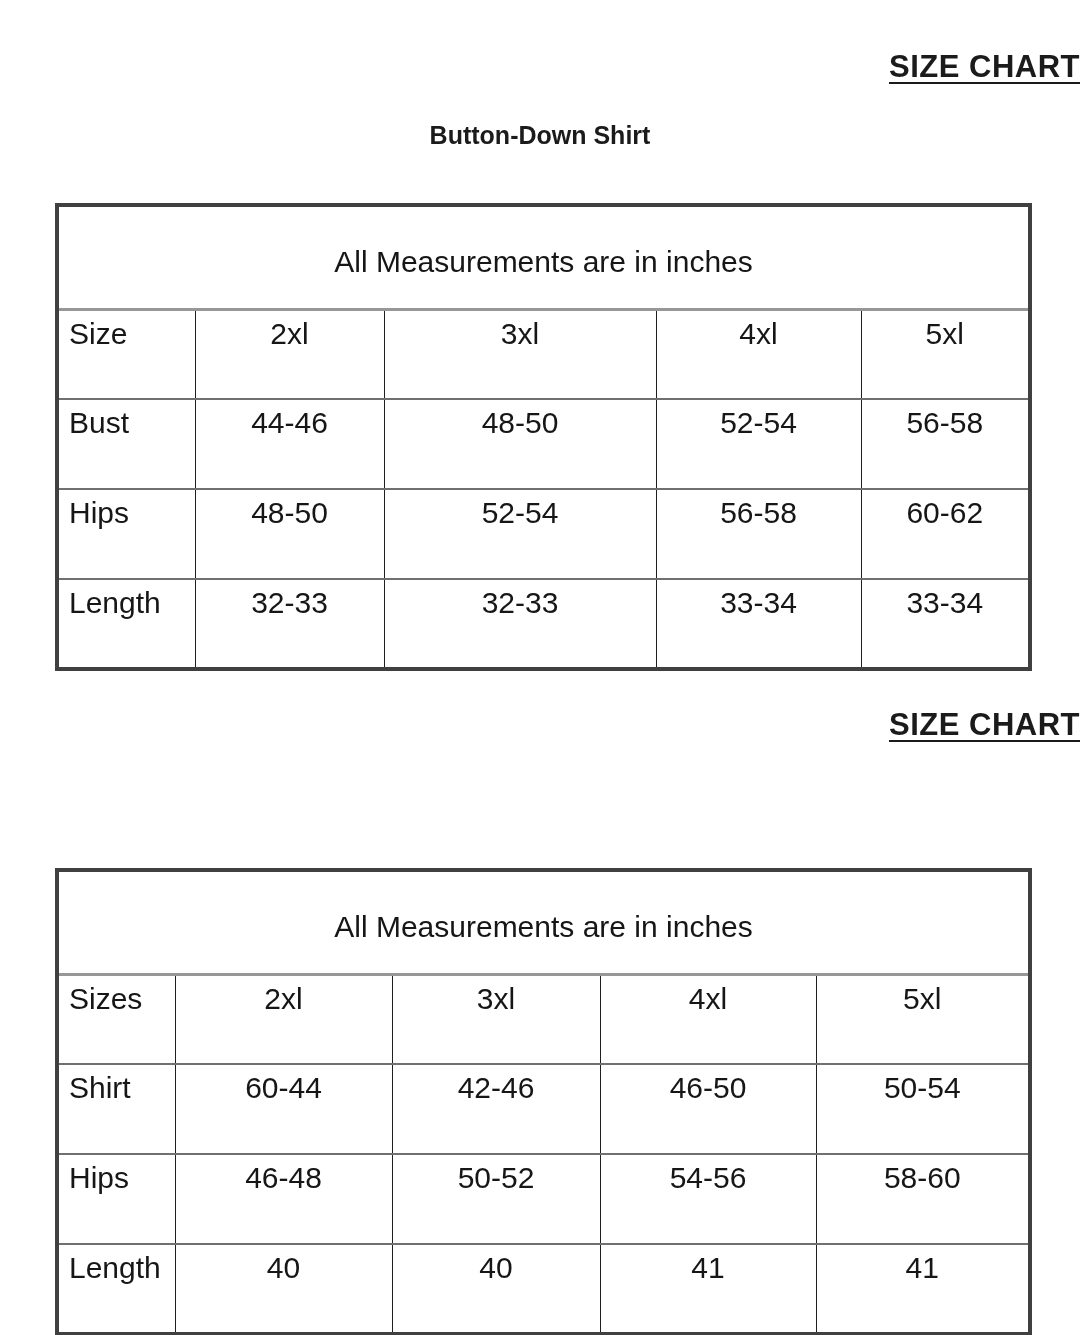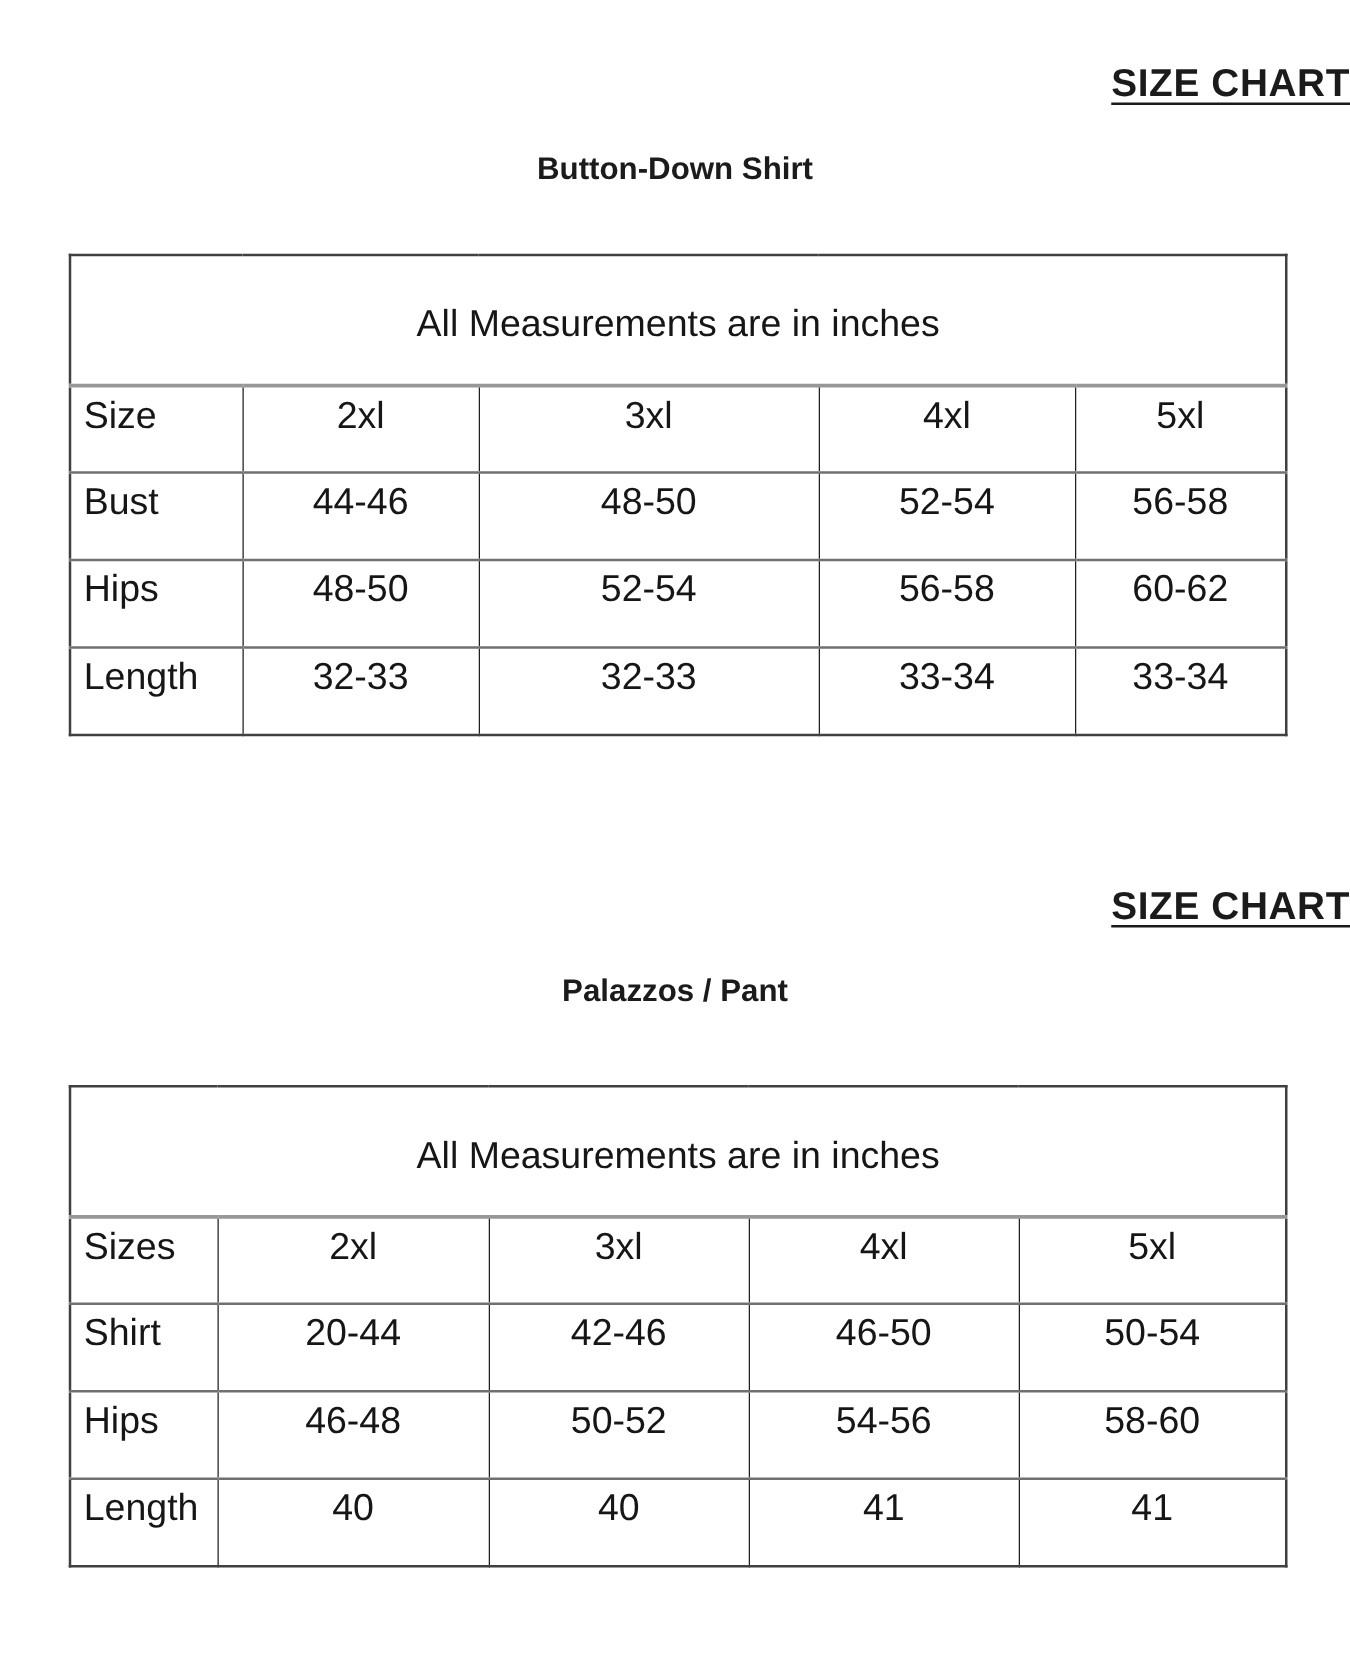--- a/index.html
+++ b/index.html
@@ -50,7 +50,7 @@
     border-collapse: collapse;
     table-layout: fixed;
     background: #ffffff;
-    border: 2px solid #404040;
+    border: 4px solid #404040;
     font-size: 30px;
     color: #161616;
   }

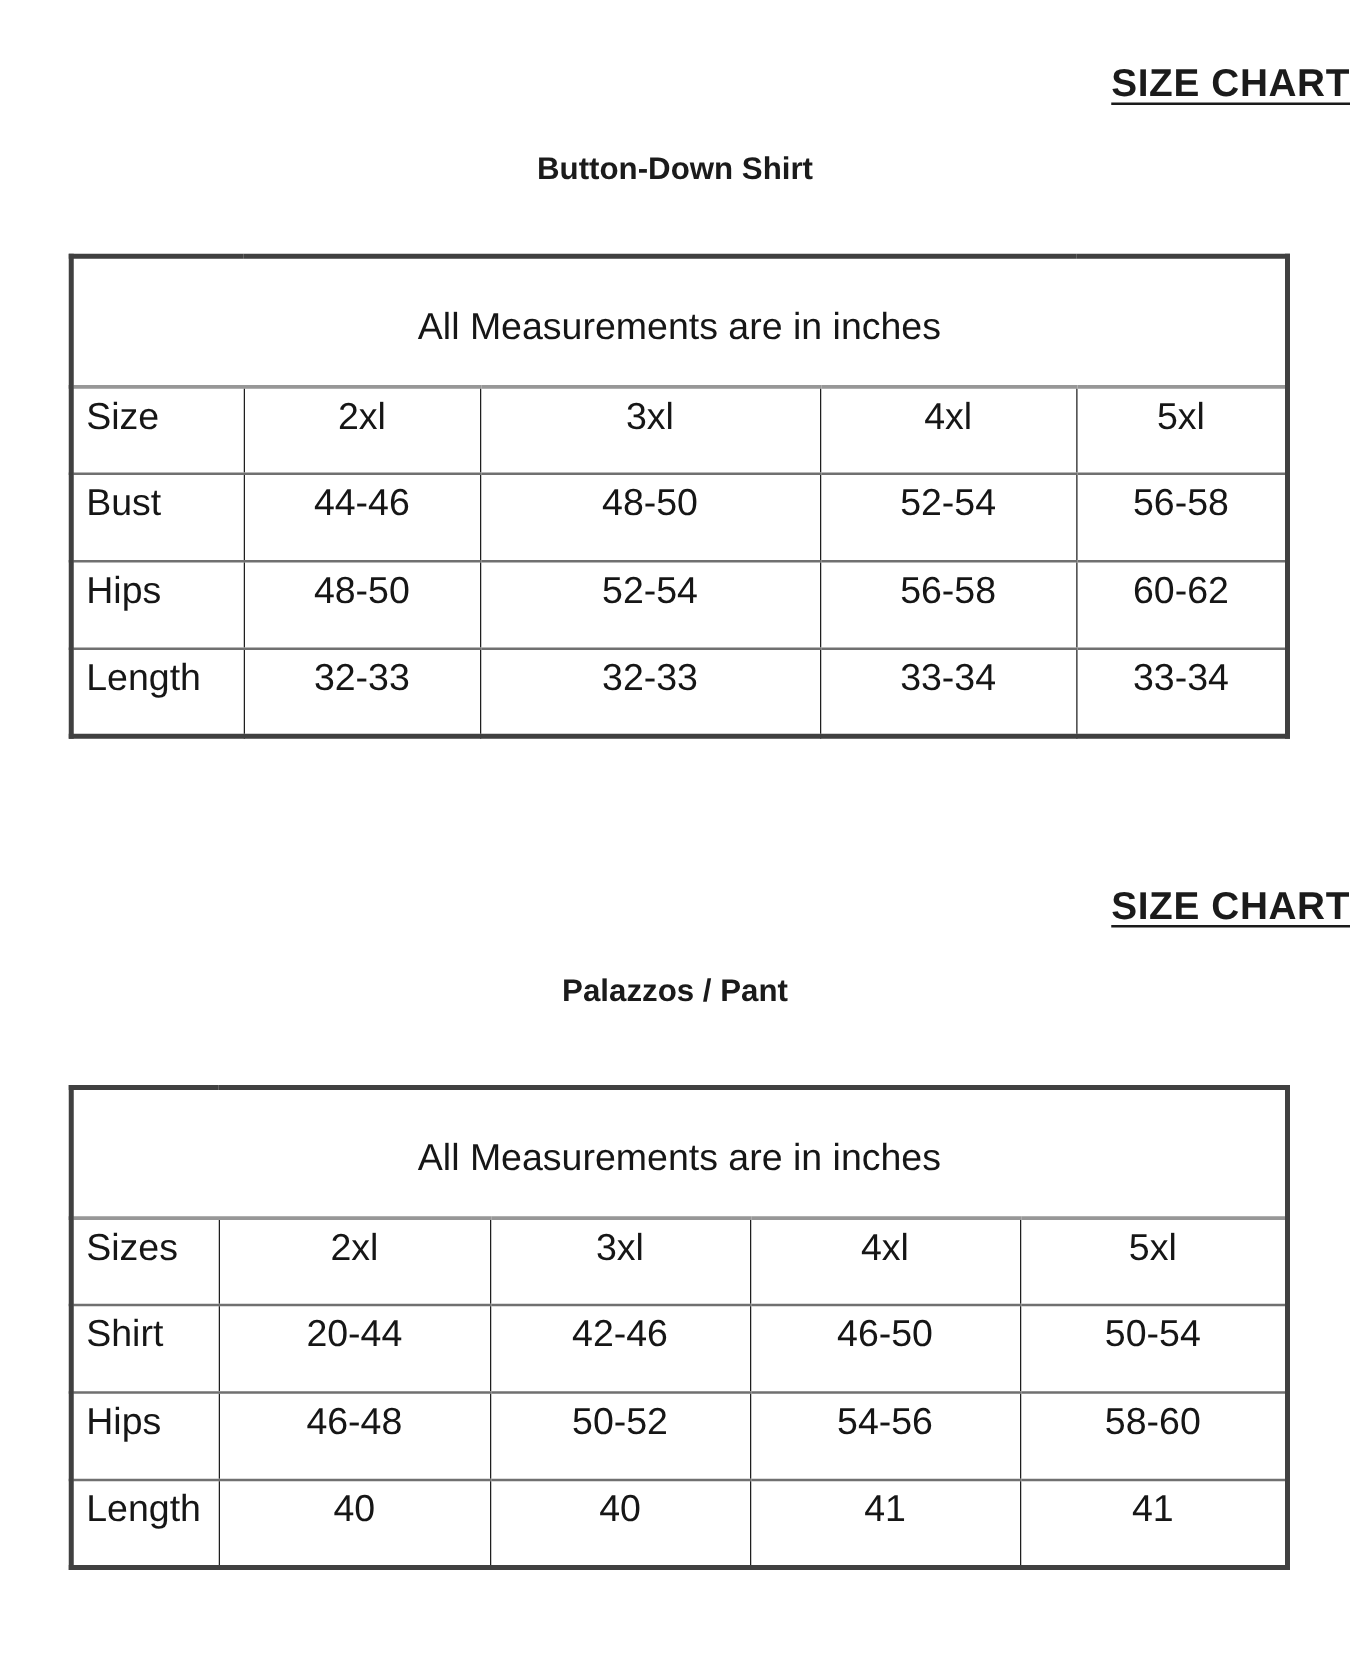--- a/index.html
+++ b/index.html
@@ -67,7 +67,7 @@
   }
   .head-row td,
   .data-row td {
-    height: 70px;
+    height: 90px;
     box-sizing: border-box;
     vertical-align: top;
     padding-top: 5px;

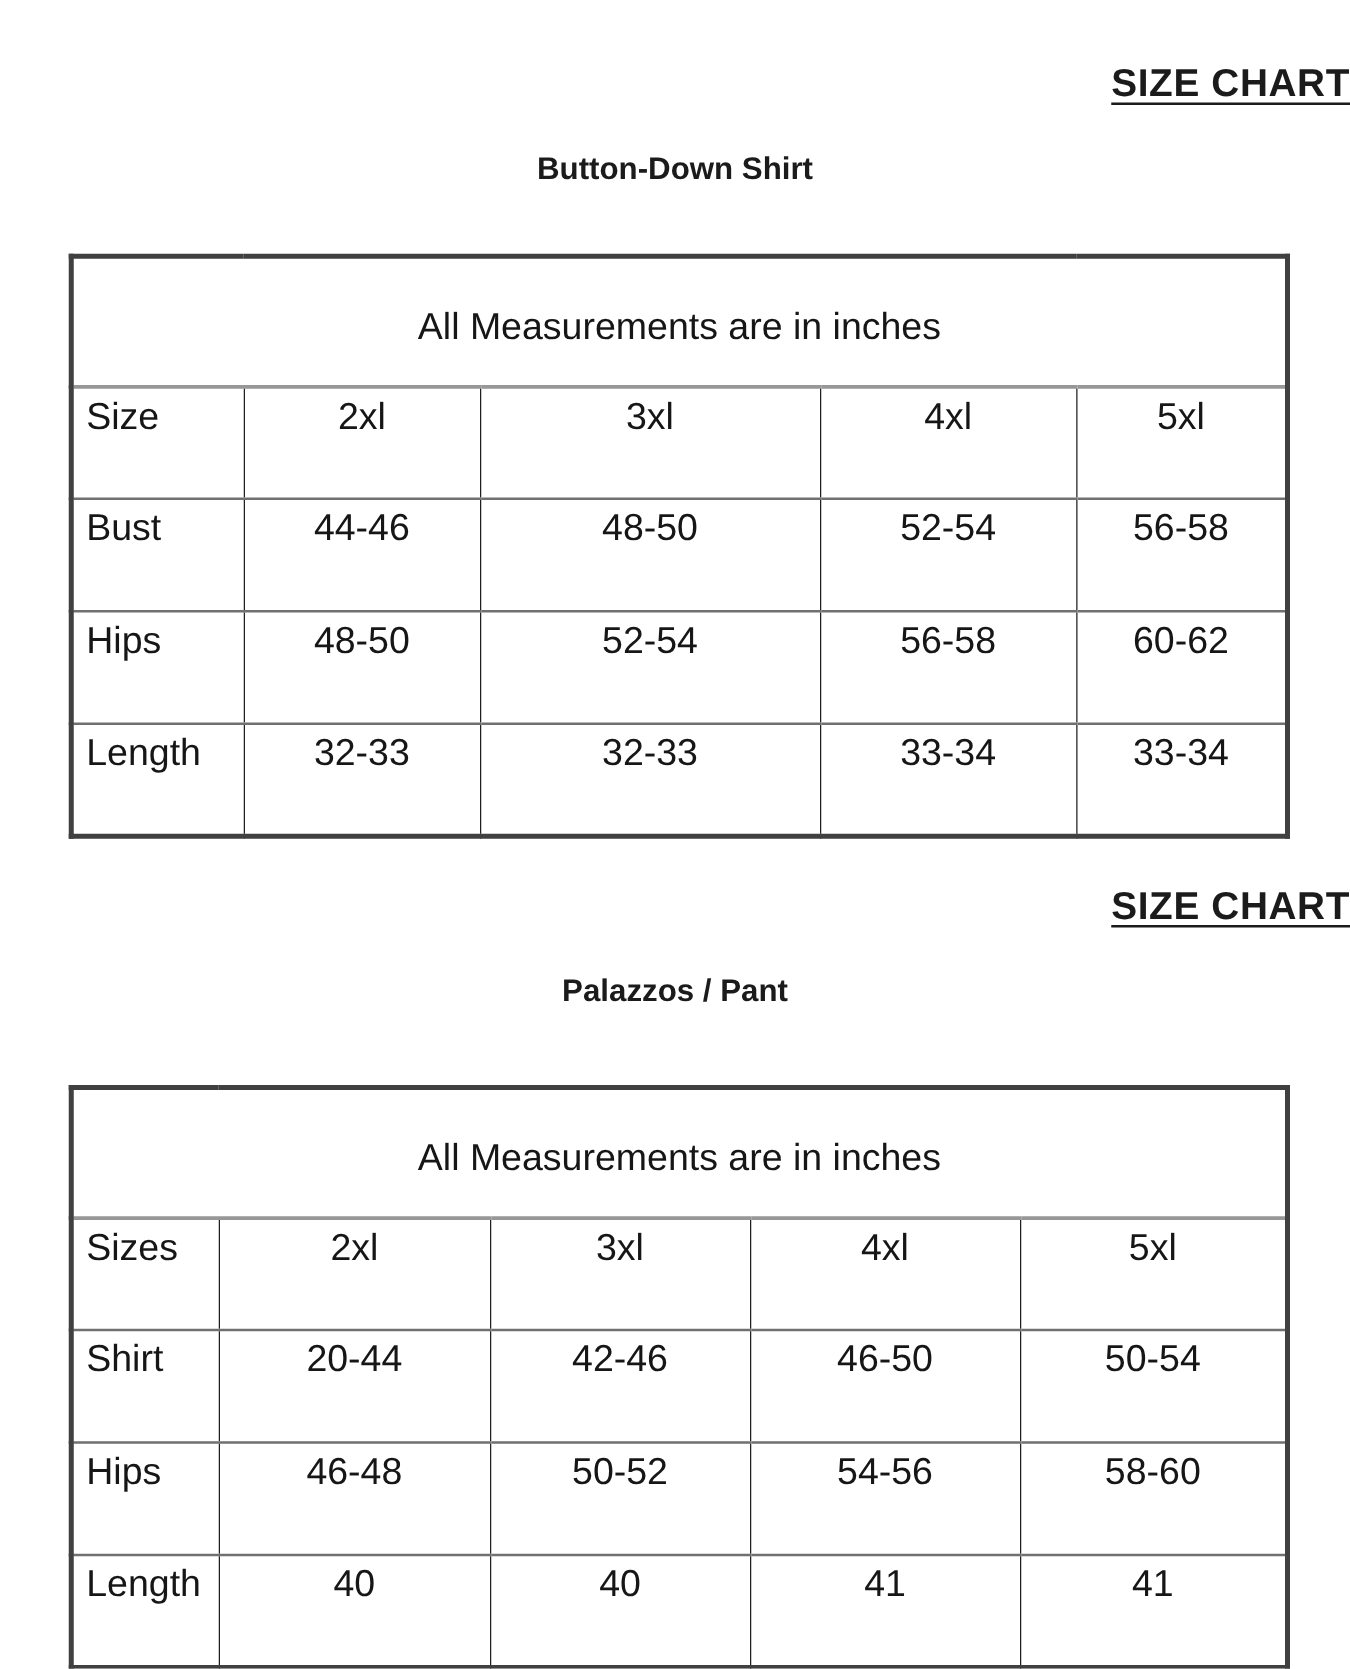--- a/index.html
+++ b/index.html
@@ -135,7 +135,6 @@
     </table>
 
   <div id="heading-2" class="chart-heading">SIZE CHART</div>
-  <div id="product-2" class="product-heading">Palazzos / Pant</div>
 
   <table id="table-2" class="size-table">
     <colgroup>

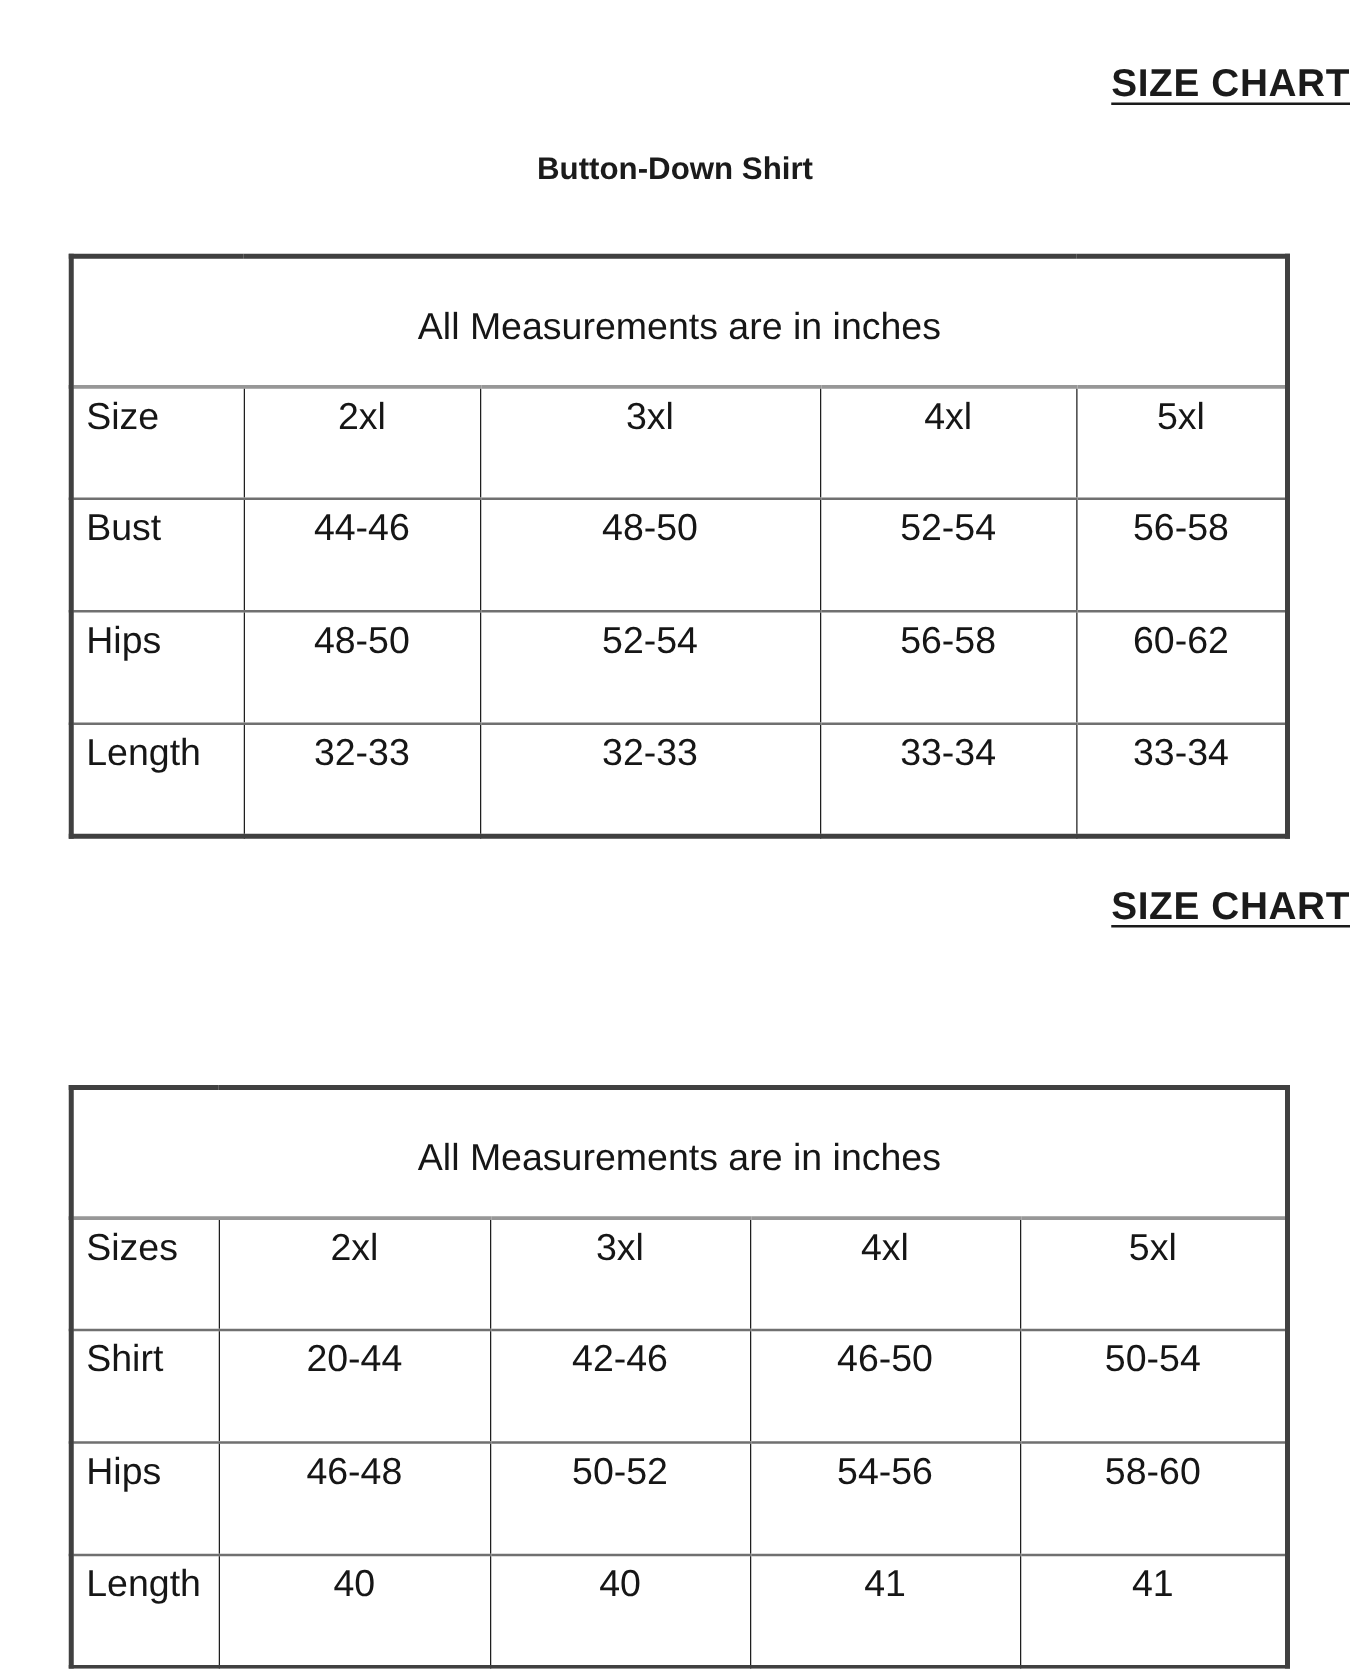--- a/index.html
+++ b/index.html
@@ -157,7 +157,7 @@
     </tr>
     <tr class="data-row">
       <td class="row-label">Shirt</td>
-      <td>20-44</td>
+      <td>60-44</td>
       <td>42-46</td>
       <td>46-50</td>
       <td>50-54</td>

